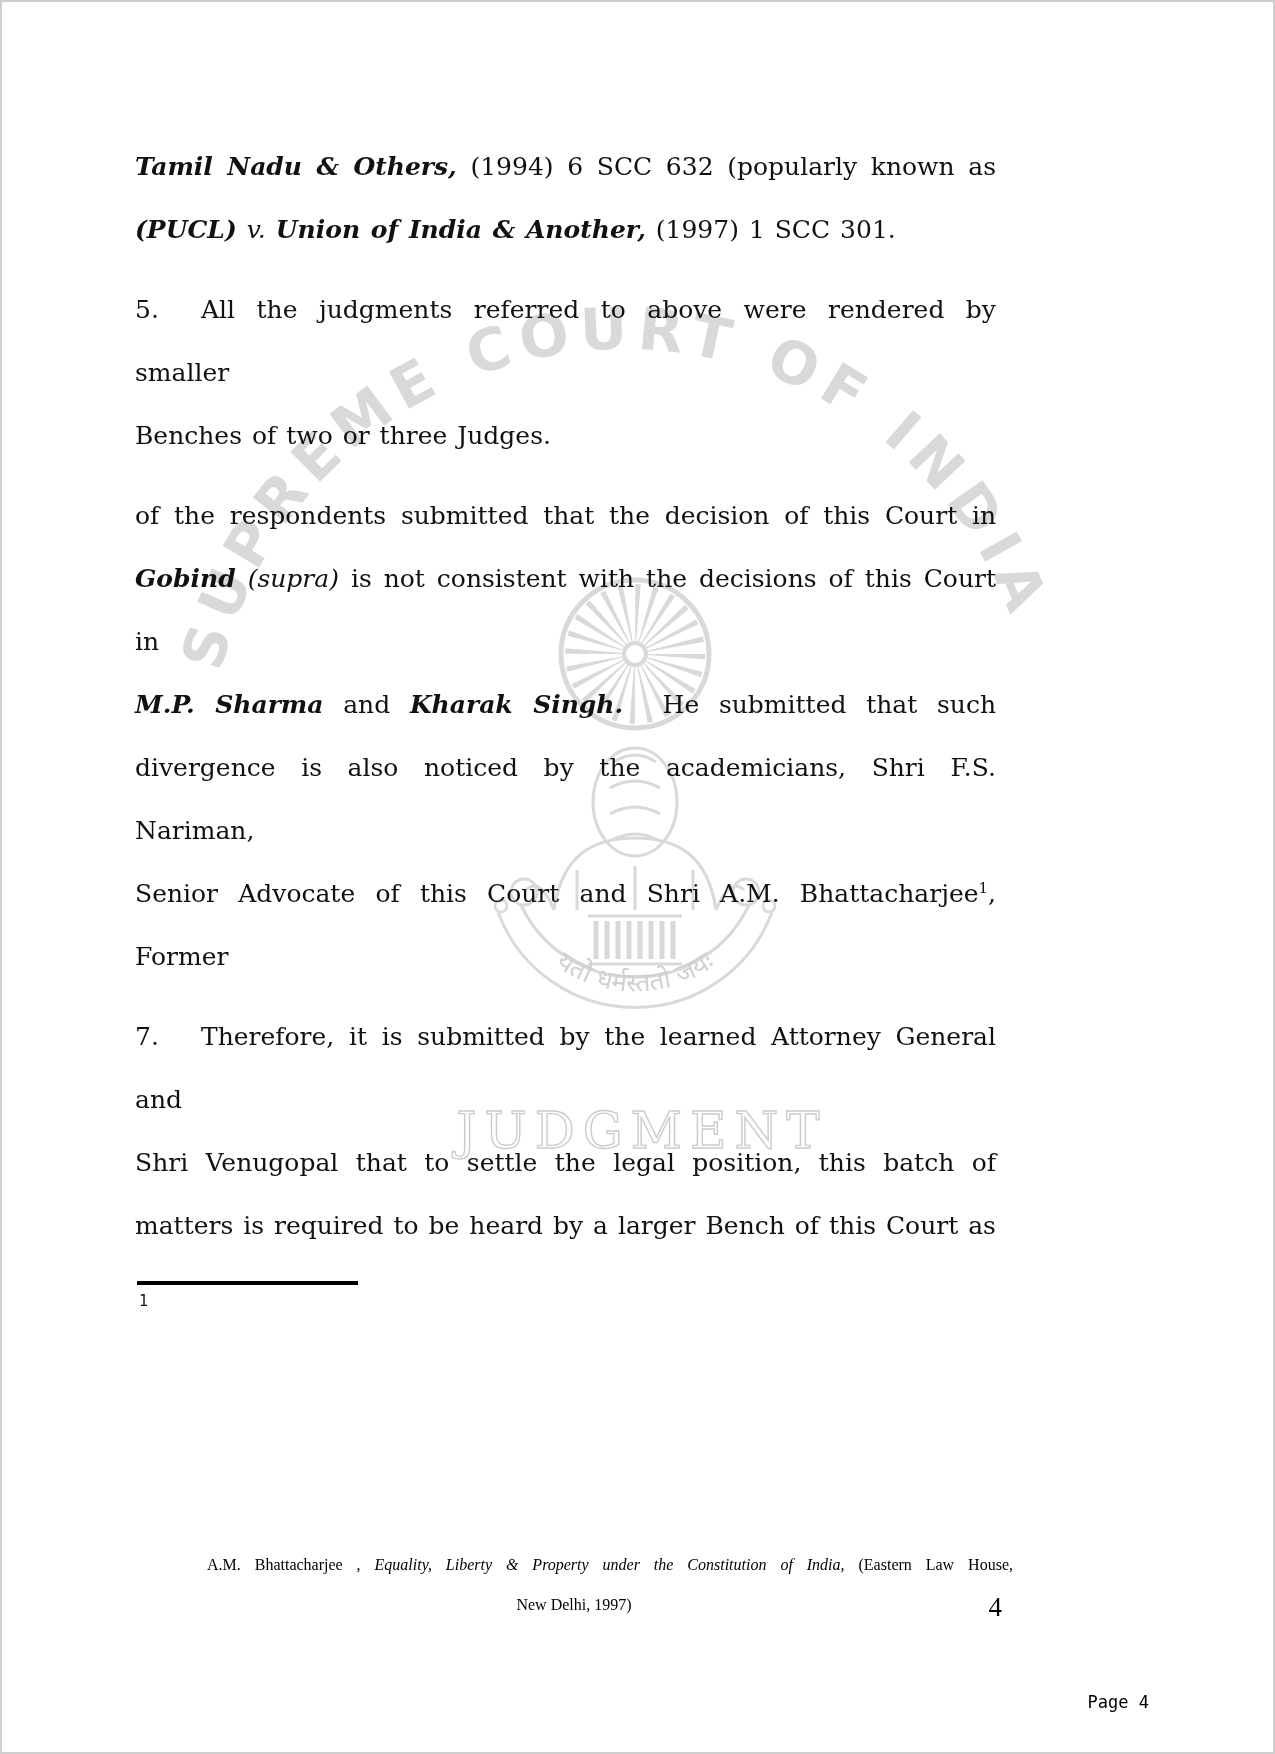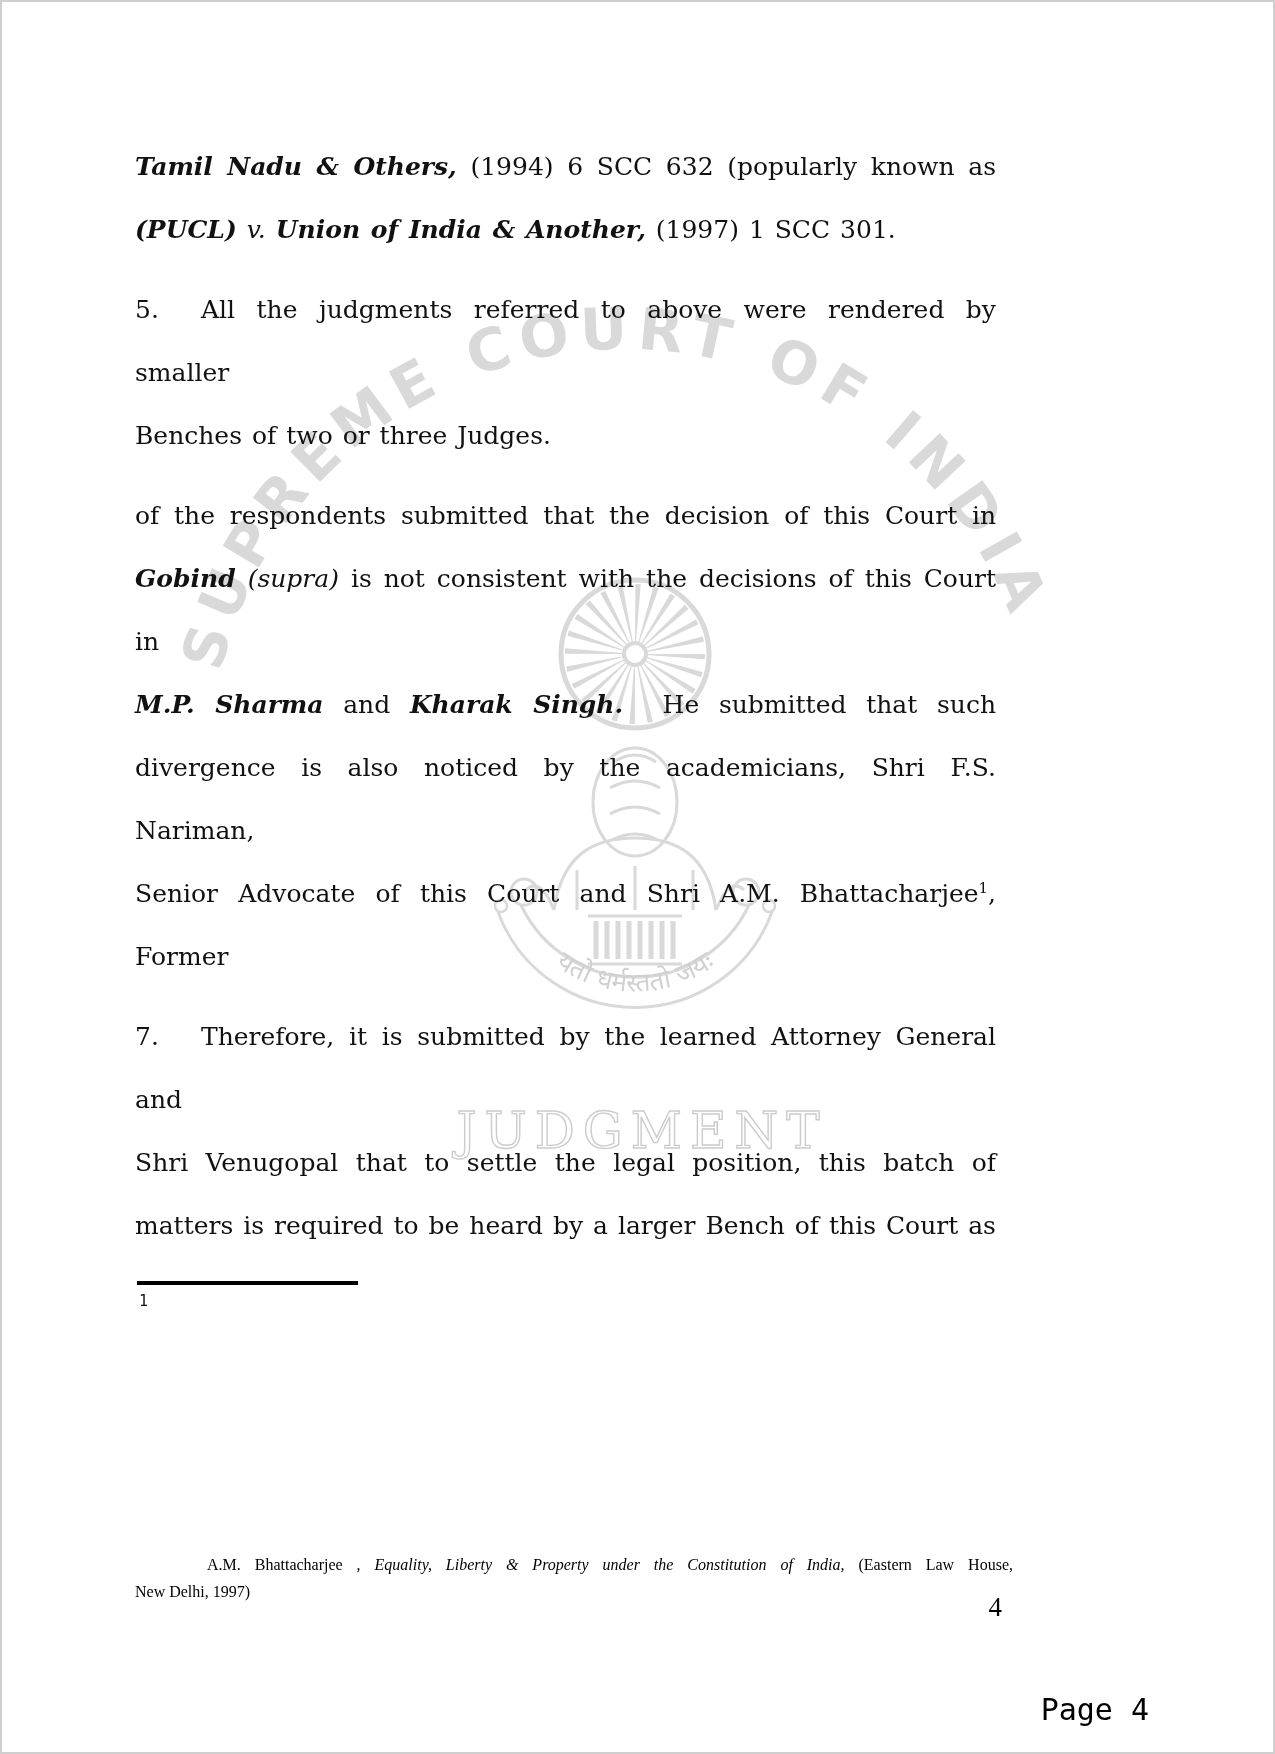--- a/index.html
+++ b/index.html
@@ -24,7 +24,7 @@
     font-family:"Liberation Serif",serif;font-size:16px;line-height:27px;color:#000;
   }
   .fn-line1{text-indent:72px;text-align:justify;text-align-last:justify;}
-  .fn-line2{text-align:left;}
+  .fn-line2{text-align:center;margin-top:13px;}
   .pageno{
     position:absolute;left:133px;top:1590px;width:867px;text-align:right;z-index:1;
     font-family:"Liberation Serif",serif;font-size:27px;color:#000;

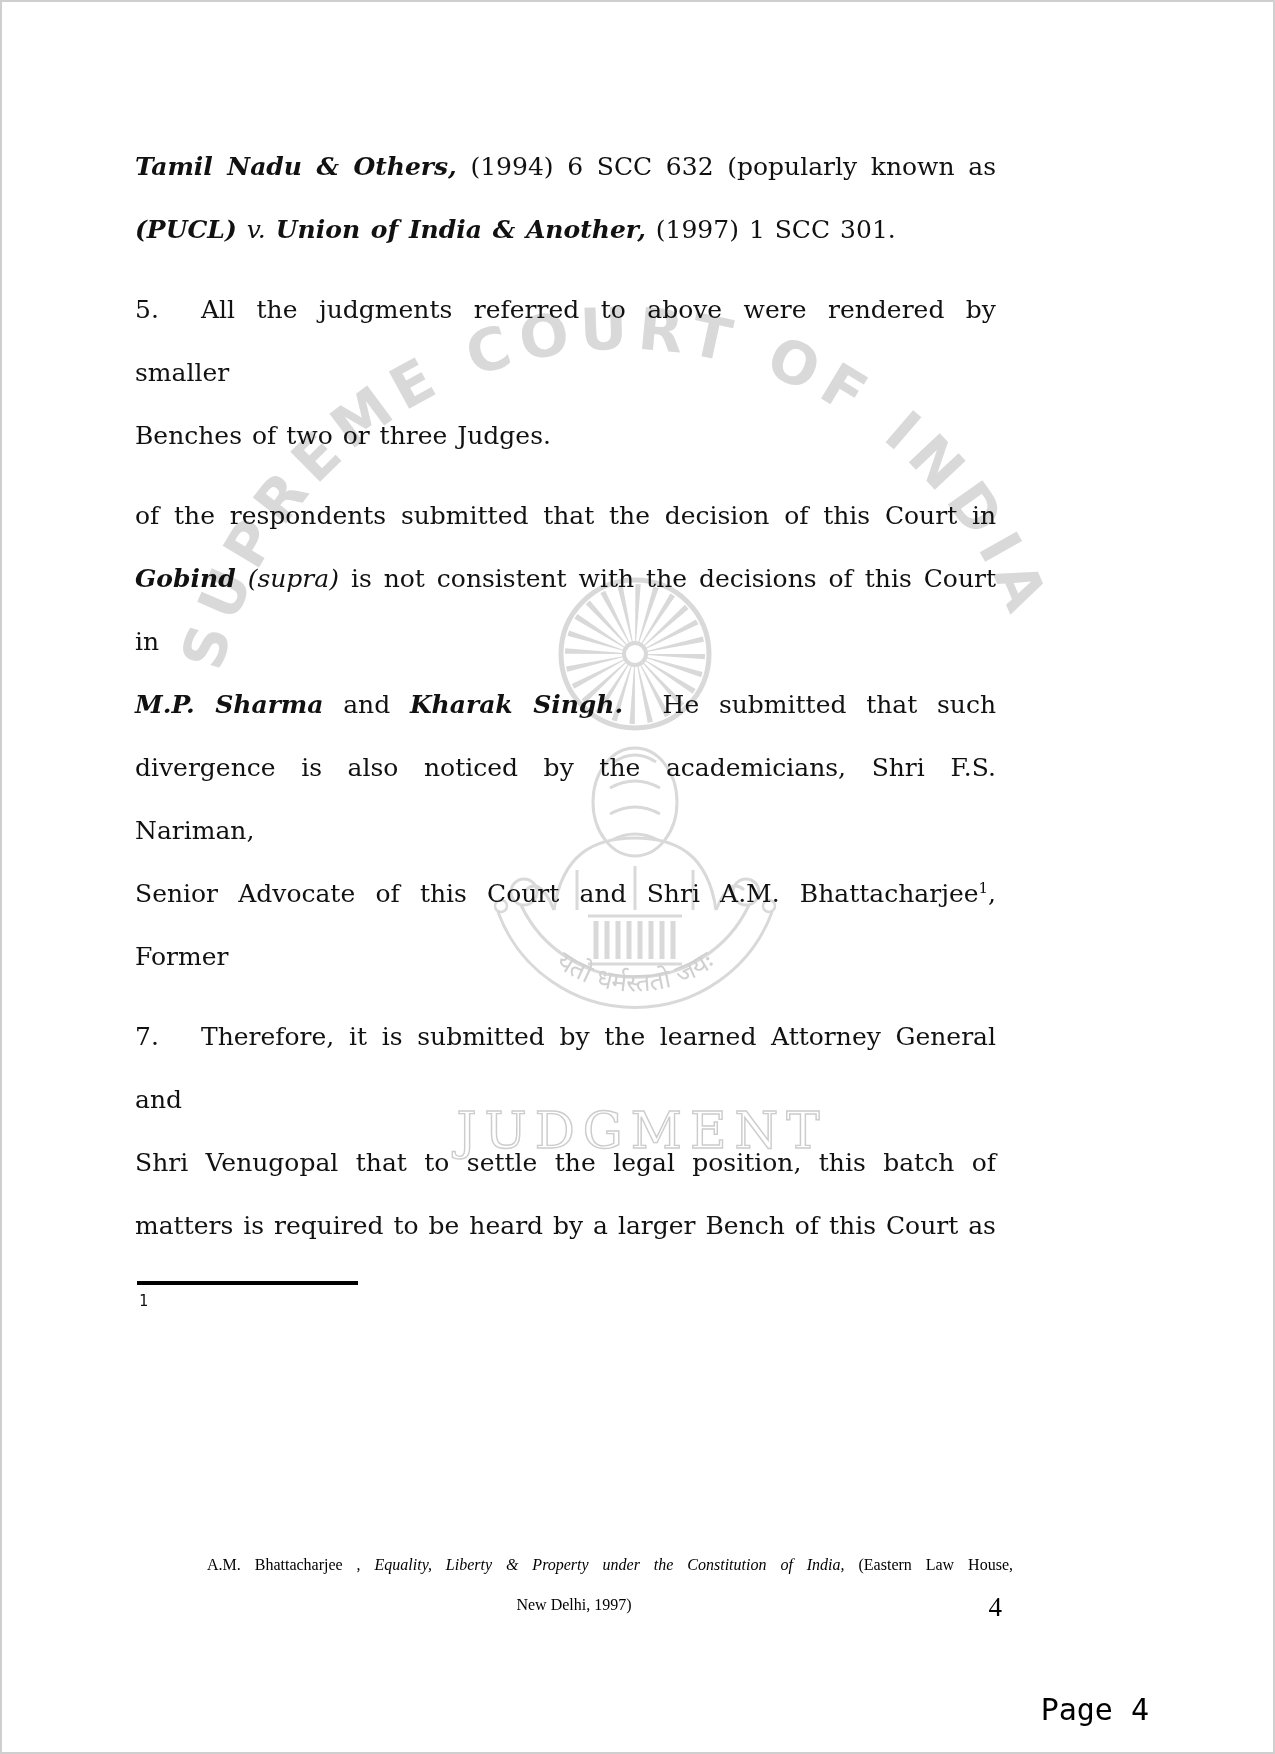--- a/index.html
+++ b/index.html
@@ -31,7 +31,7 @@
   }
   .footer{
     position:absolute;left:0;top:1690px;width:1147px;text-align:right;z-index:1;
-    font-family:"DejaVu Sans Mono","Liberation Mono",monospace;font-size:30px;color:#000;
+    font-family:"DejaVu Sans Mono","Liberation Mono",monospace;font-size:17px;color:#000;
   }
 </style>
 </head>

